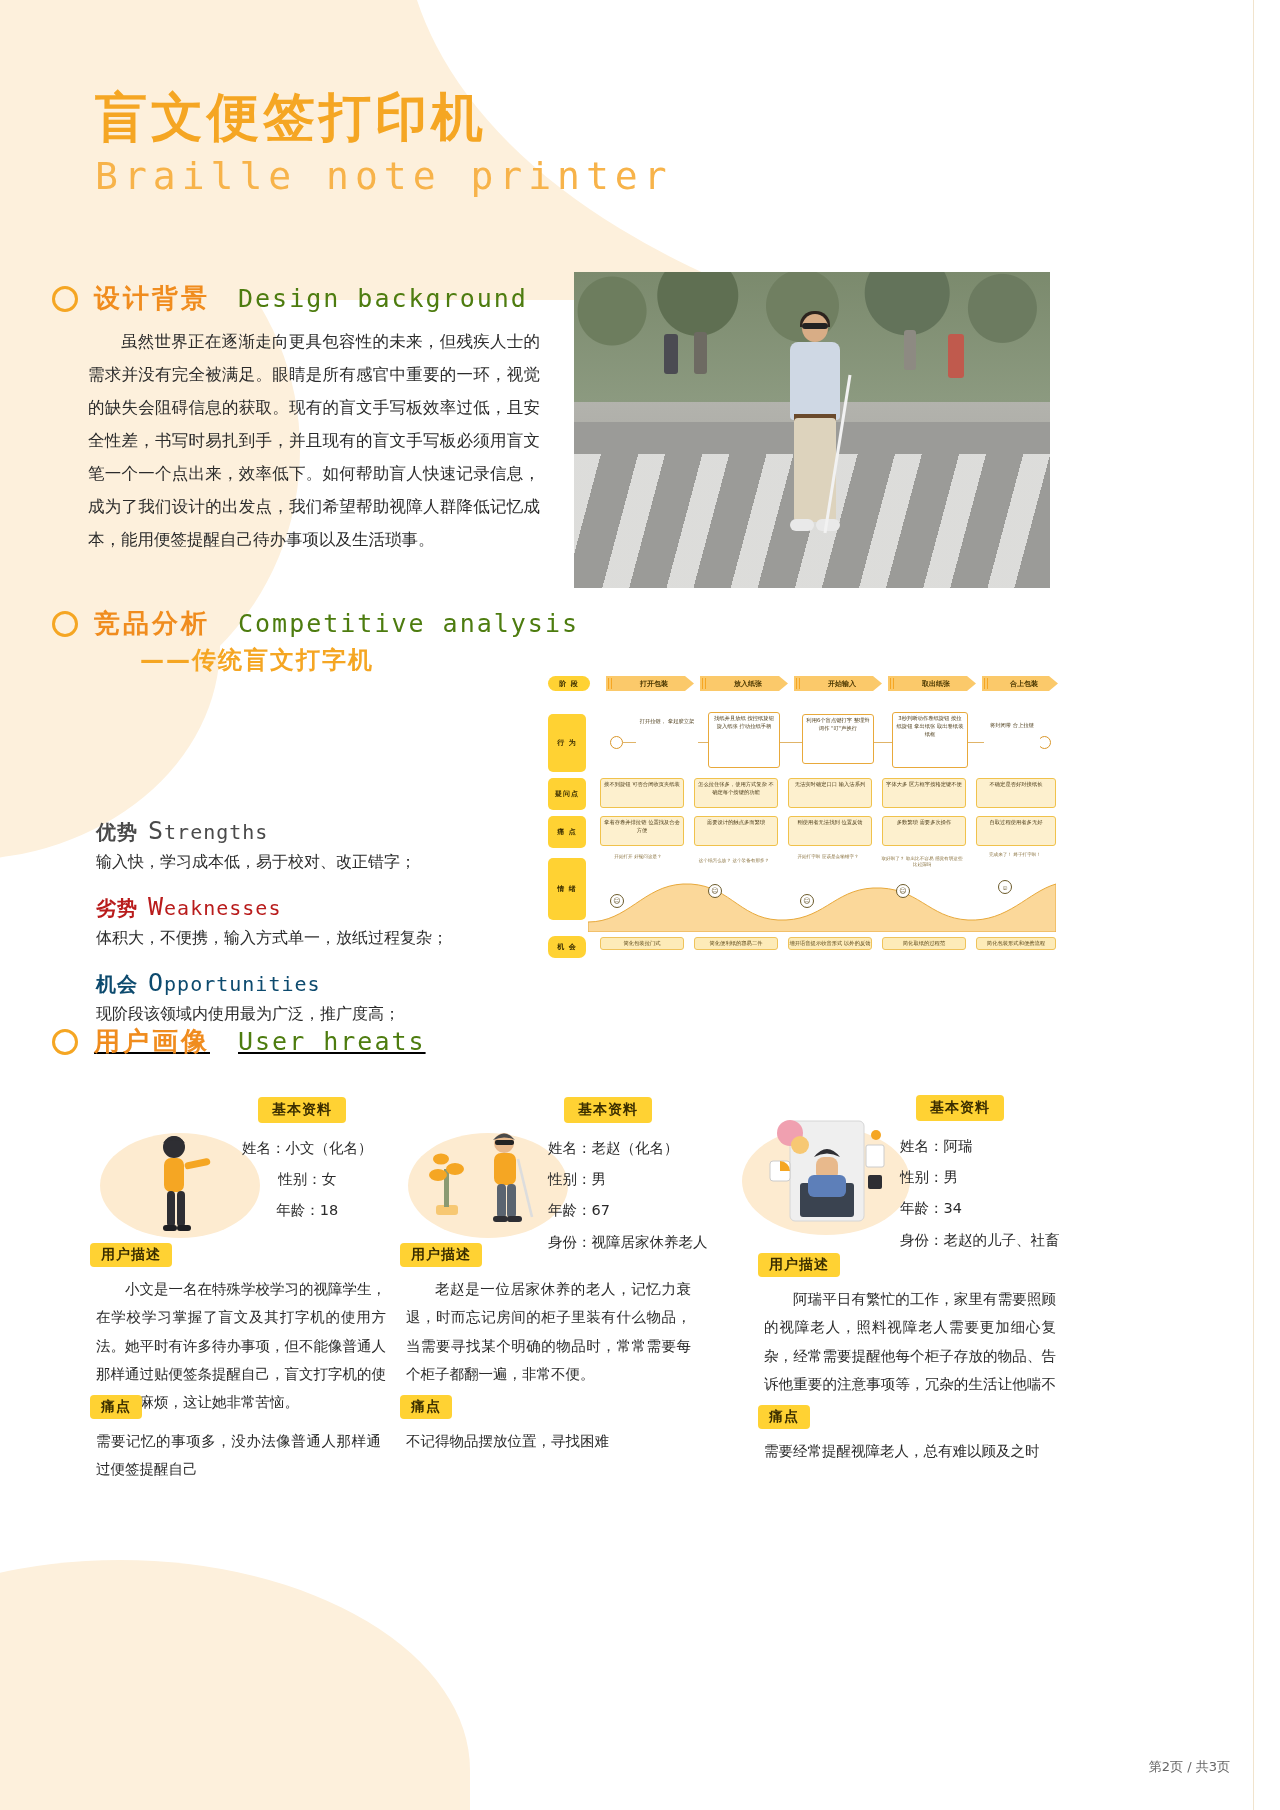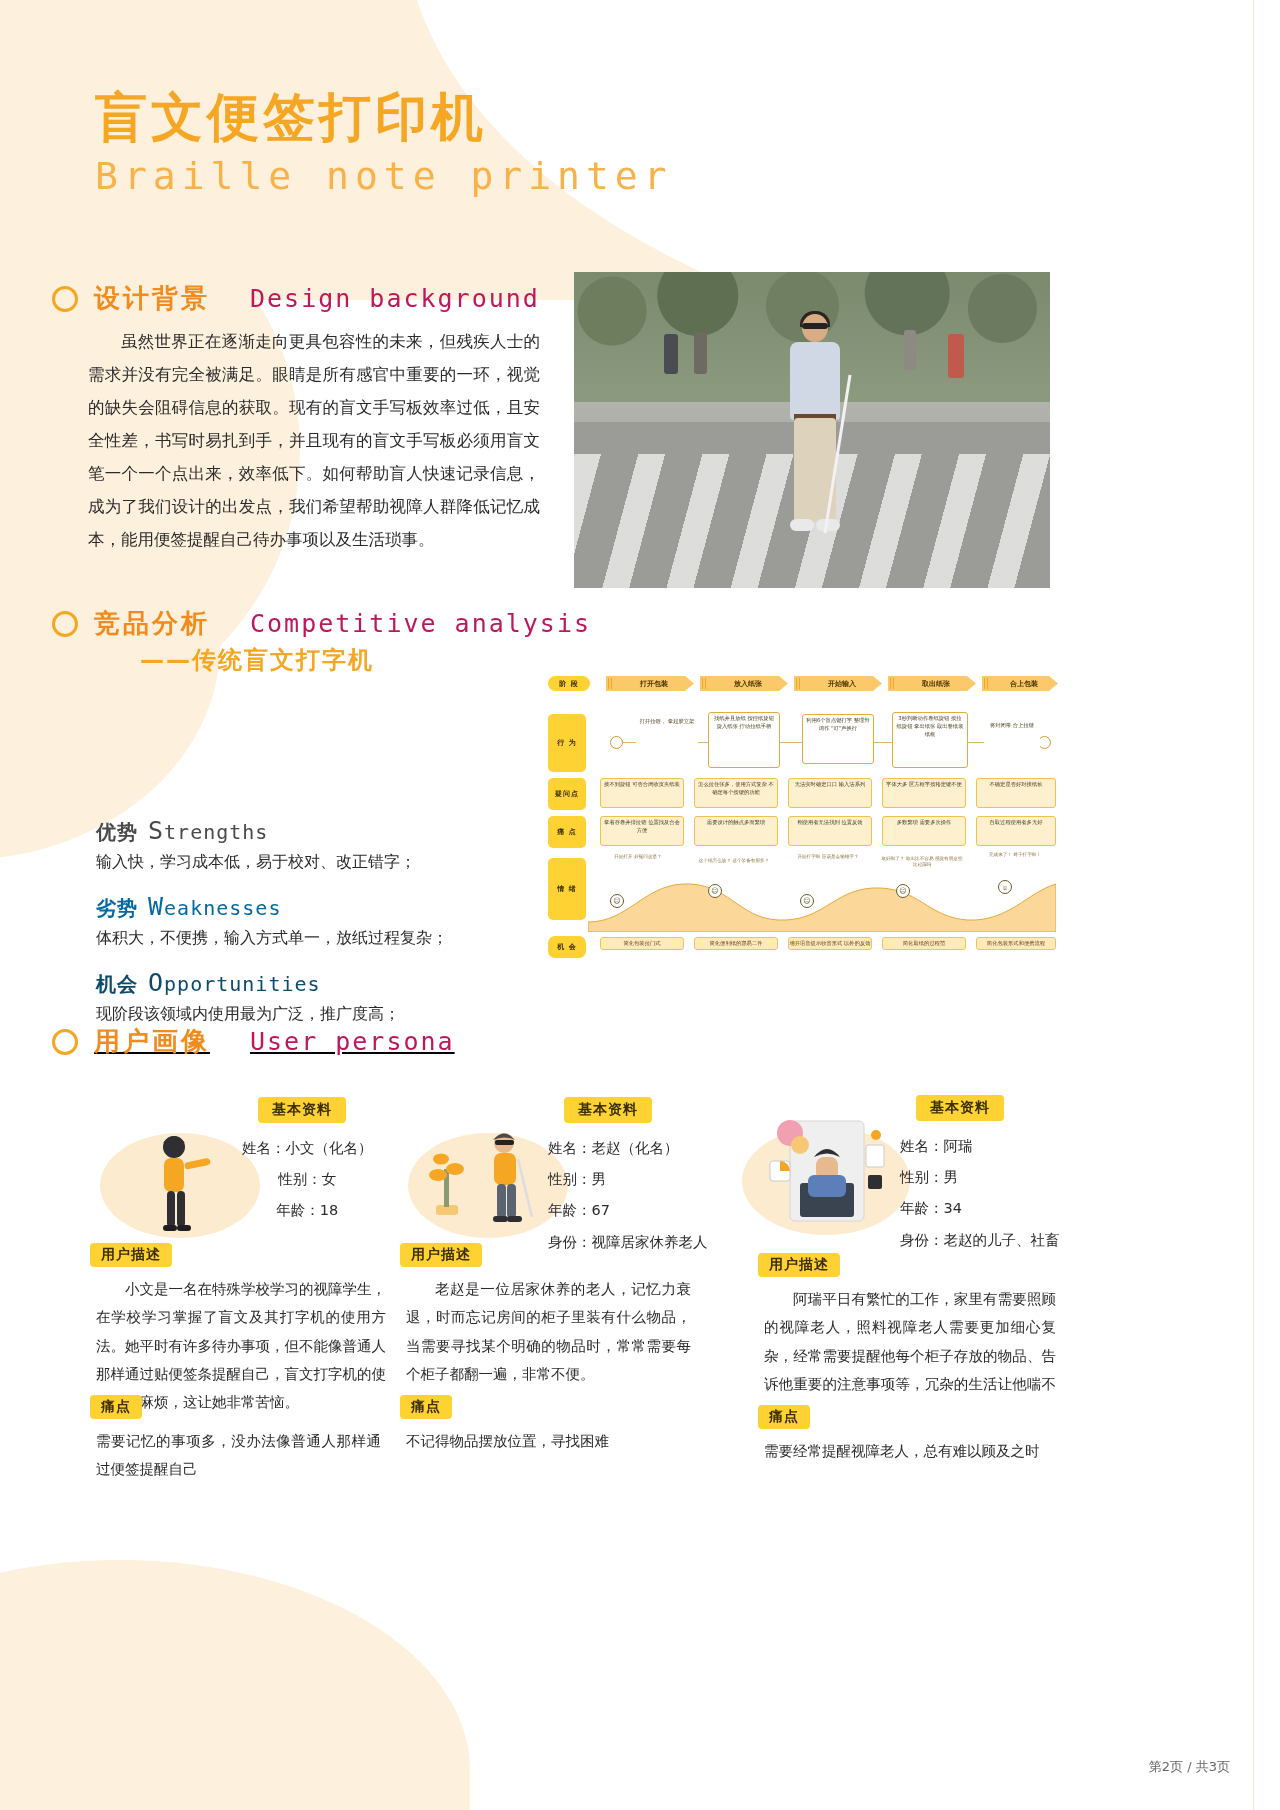--- a/index.html
+++ b/index.html
@@ -55,7 +55,7 @@
     font-family:"DejaVu Sans",sans-serif;
   }
   .sec-en {
-    font-size:25px; color:#be185d; letter-spacing:2px; margin-left:24px;
+    font-size:25px; color:#4d7c0f; letter-spacing:2px; margin-left:12px;
     font-family:"DejaVu Sans Mono",monospace;
   }
   .sec-sub {

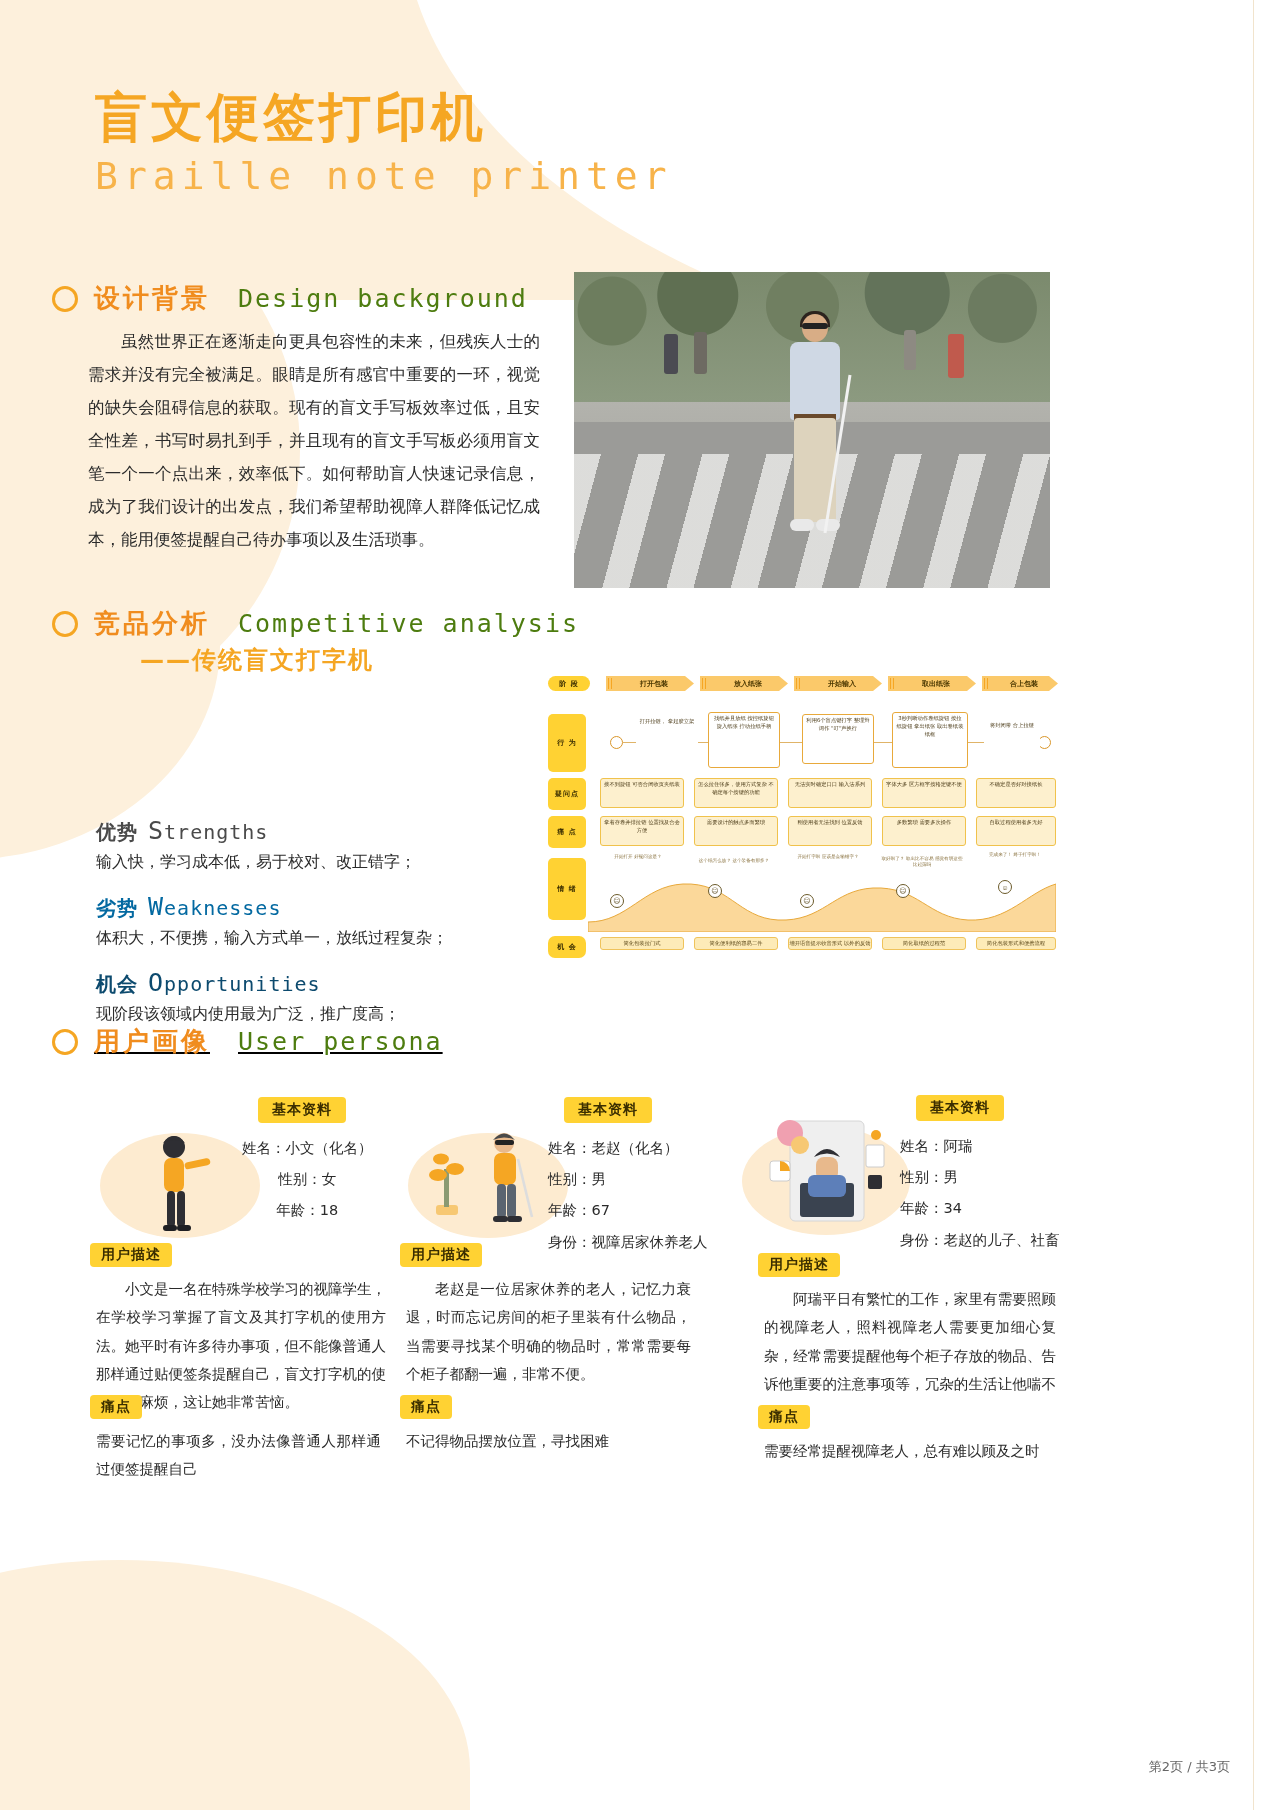--- a/index.html
+++ b/index.html
@@ -252,7 +252,7 @@
       <div class="swot-desc">输入快，学习成本低，易于校对、改正错字；</div>
     </div>
     <div class="swot-item">
-      <div class="swot-title" style="color:#0369a1;">
+      <div class="swot-title" style="color:#b91c1c;">
         <span>劣势</span><span class="en"><span class="cap">W</span><span>eaknesses</span></span>
       </div>
       <div class="swot-desc">体积大，不便携，输入方式单一，放纸过程复杂；</div>

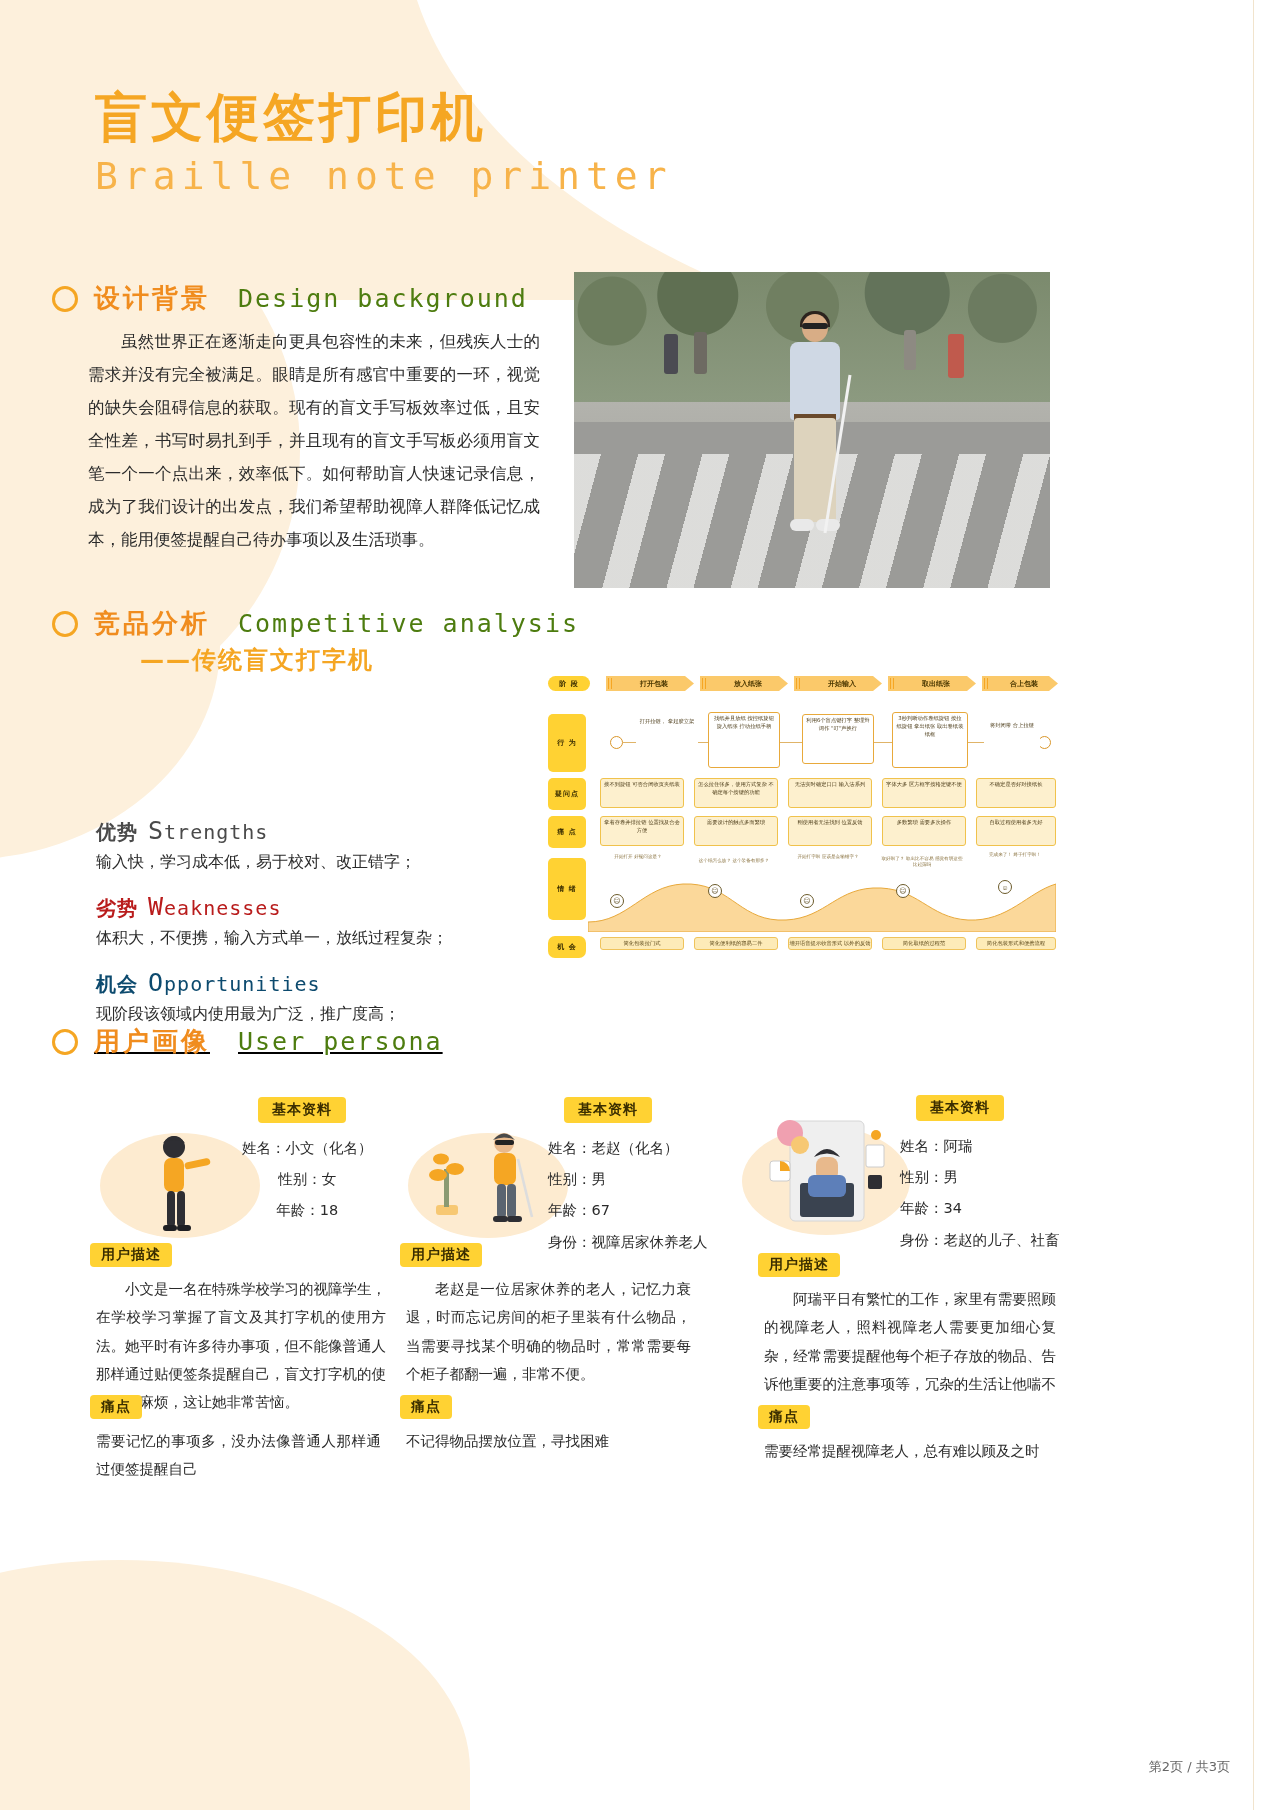--- a/index.html
+++ b/index.html
@@ -348,7 +348,7 @@
   <div class="sec-head" style="left:52px; top:1024px;text-decoration:underline;">
     <div class="ring"></div>
     <div class="sec-cn">用户画像</div>
-    <div class="sec-en">User persona</div>
+    <div class="sec-en">User hreats</div>
   </div>
 
   <div class="personas">

